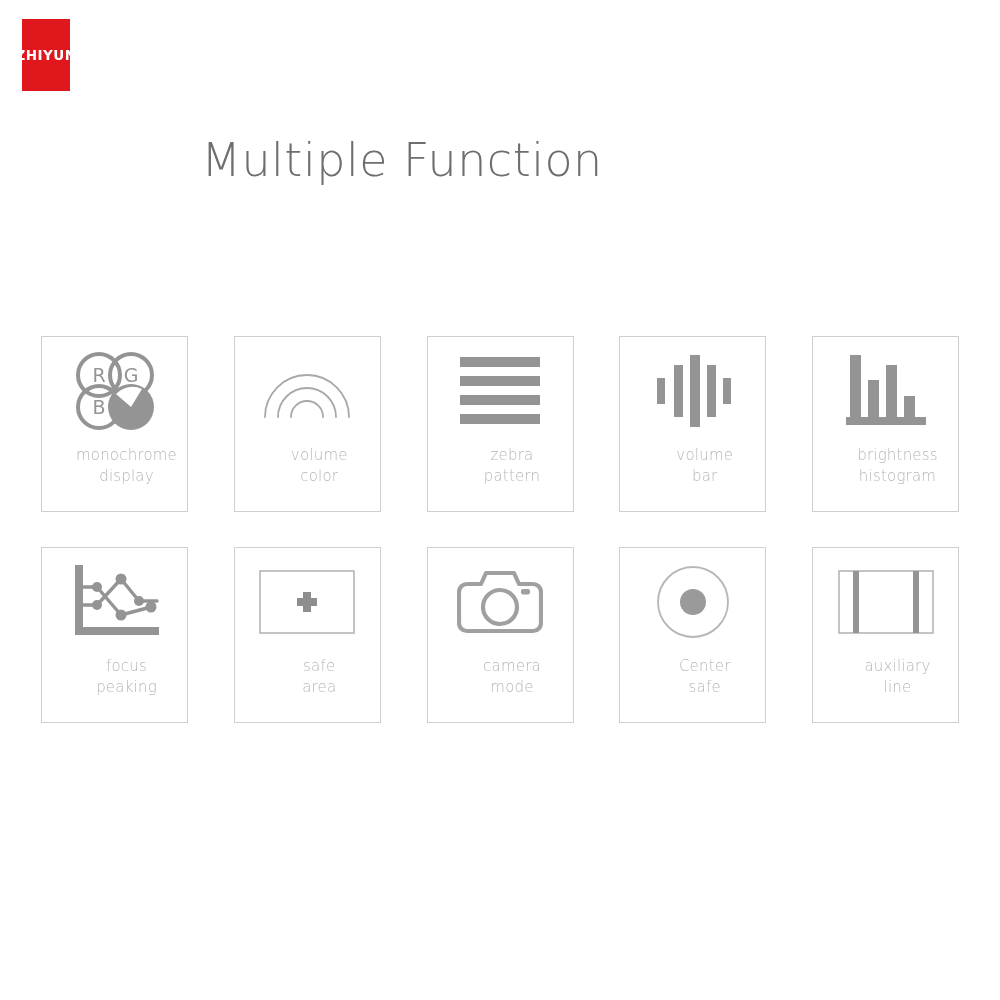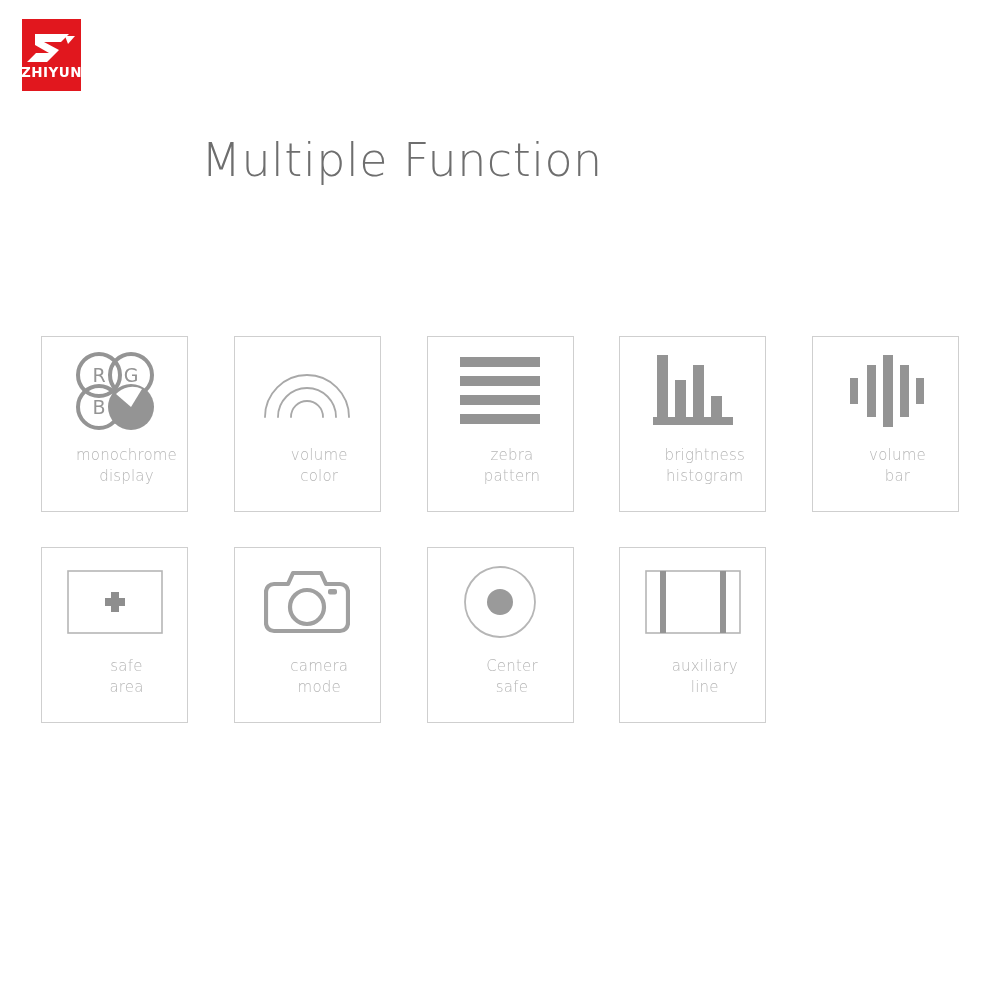--- a/index.html
+++ b/index.html
@@ -20,11 +20,11 @@
     position: absolute;
     left: 22px;
     top: 19px;
-    width: 59px;
+    width: 48px;
     height: 72px;
     background: #e1171e;
     display: flex;
-    flex-direction: column;
+    flex-direction: row;
     align-items: center;
     justify-content: center;
   }

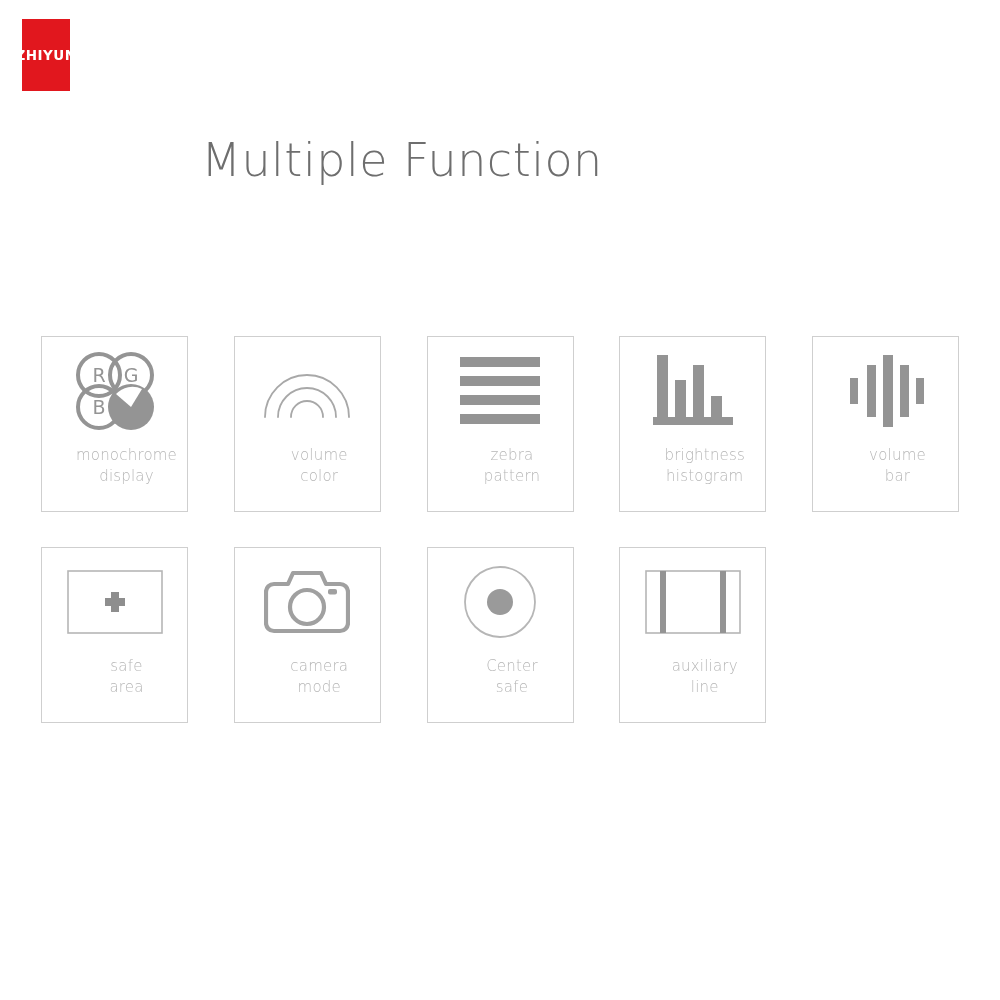--- a/index.html
+++ b/index.html
@@ -168,6 +168,22 @@
 
   <div class="feature-card">
     <div class="card-icon">
+      <svg width="76" height="80" viewBox="0 0 76 80">
+        <g fill="#949494">
+          <rect x="2" y="27" width="8" height="26"></rect>
+          <rect x="19" y="14" width="9" height="52"></rect>
+          <rect x="35" y="4" width="10" height="72"></rect>
+          <rect x="52" y="14" width="9" height="52"></rect>
+          <rect x="68" y="27" width="8" height="26"></rect>
+        </g>
+      </svg>
+    </div>
+    <div class="card-label">volume
+bar</div>
+  </div>
+
+  <div class="feature-card">
+    <div class="card-icon">
       <svg width="80" height="80" viewBox="0 0 80 80">
         <g fill="#949494">
           <rect x="4" y="4" width="11" height="68"></rect>
@@ -180,22 +196,6 @@
     </div>
     <div class="card-label">brightness
 histogram</div>
-  </div>
-
-  <div class="feature-card">
-    <div class="card-icon">
-      <svg width="76" height="80" viewBox="0 0 76 80">
-        <g fill="#949494">
-          <rect x="2" y="27" width="8" height="26"></rect>
-          <rect x="19" y="14" width="9" height="52"></rect>
-          <rect x="35" y="4" width="10" height="72"></rect>
-          <rect x="52" y="14" width="9" height="52"></rect>
-          <rect x="68" y="27" width="8" height="26"></rect>
-        </g>
-      </svg>
-    </div>
-    <div class="card-label">volume
-bar</div>
   </div>
 
 

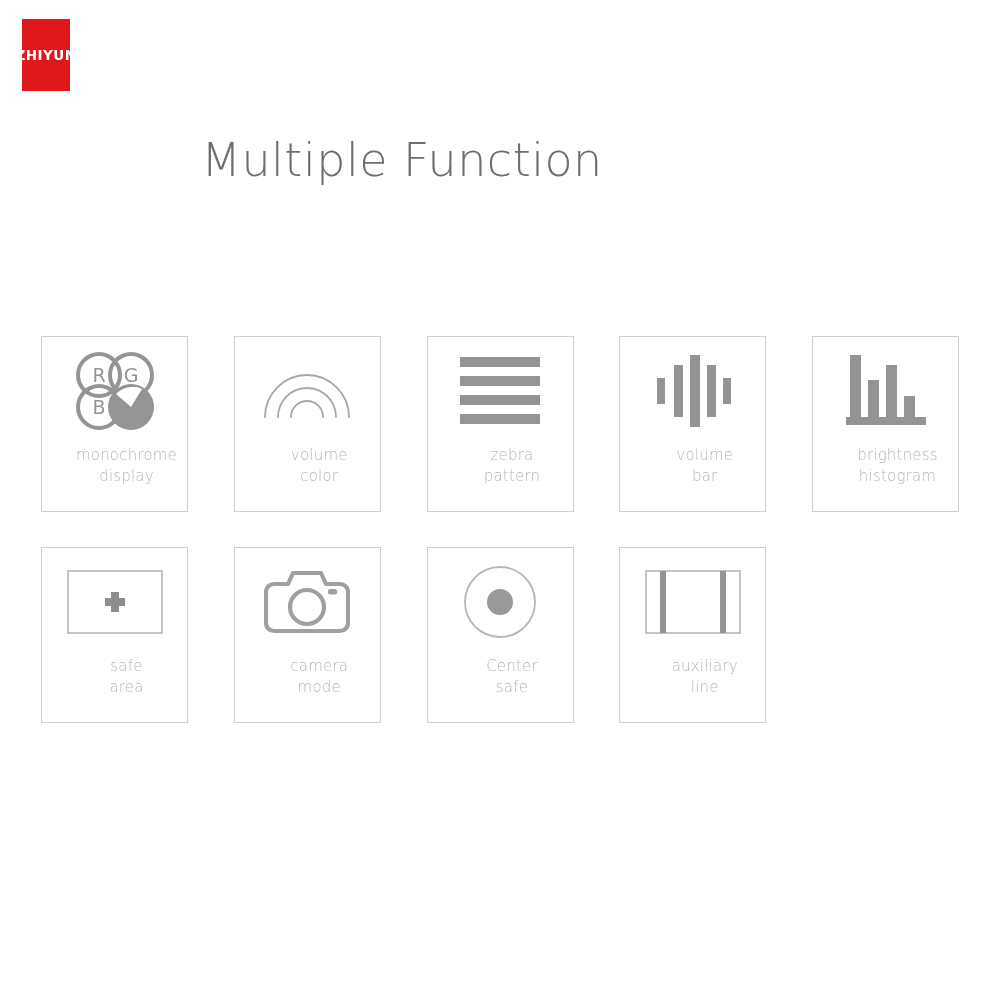--- a/index.html
+++ b/index.html
@@ -198,6 +198,30 @@
 histogram</div>
   </div>
 
+  <div class="feature-card">
+    <div class="card-icon">
+      <svg width="88" height="78" viewBox="0 0 88 78">
+        <g fill="#949494">
+          <rect x="4" y="2" width="8" height="70"></rect>
+          <rect x="4" y="64" width="84" height="8"></rect>
+        </g>
+        <g fill="none" stroke="#949494" stroke-width="3.4" stroke-linecap="round" stroke-linejoin="round">
+          <path d="M12 24 L26 24 L50 52 L80 44"></path>
+          <path d="M12 42 L26 42 L50 16 L68 38 L86 38"></path>
+        </g>
+        <g fill="#949494">
+          <circle cx="26" cy="24" r="5"></circle>
+          <circle cx="26" cy="42" r="5"></circle>
+          <circle cx="50" cy="16" r="5.5"></circle>
+          <circle cx="68" cy="38" r="5"></circle>
+          <circle cx="50" cy="52" r="5.5"></circle>
+          <circle cx="80" cy="44" r="5.5"></circle>
+        </g>
+      </svg>
+    </div>
+    <div class="card-label">focus
+peaking</div>
+  </div>
 
   <div class="feature-card">
     <div class="card-icon">

